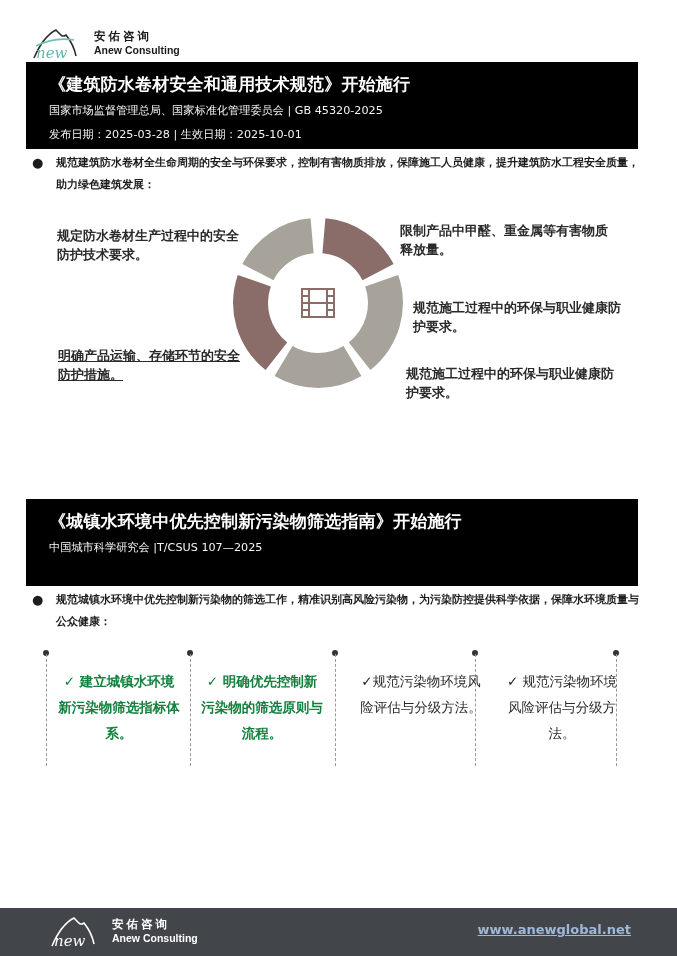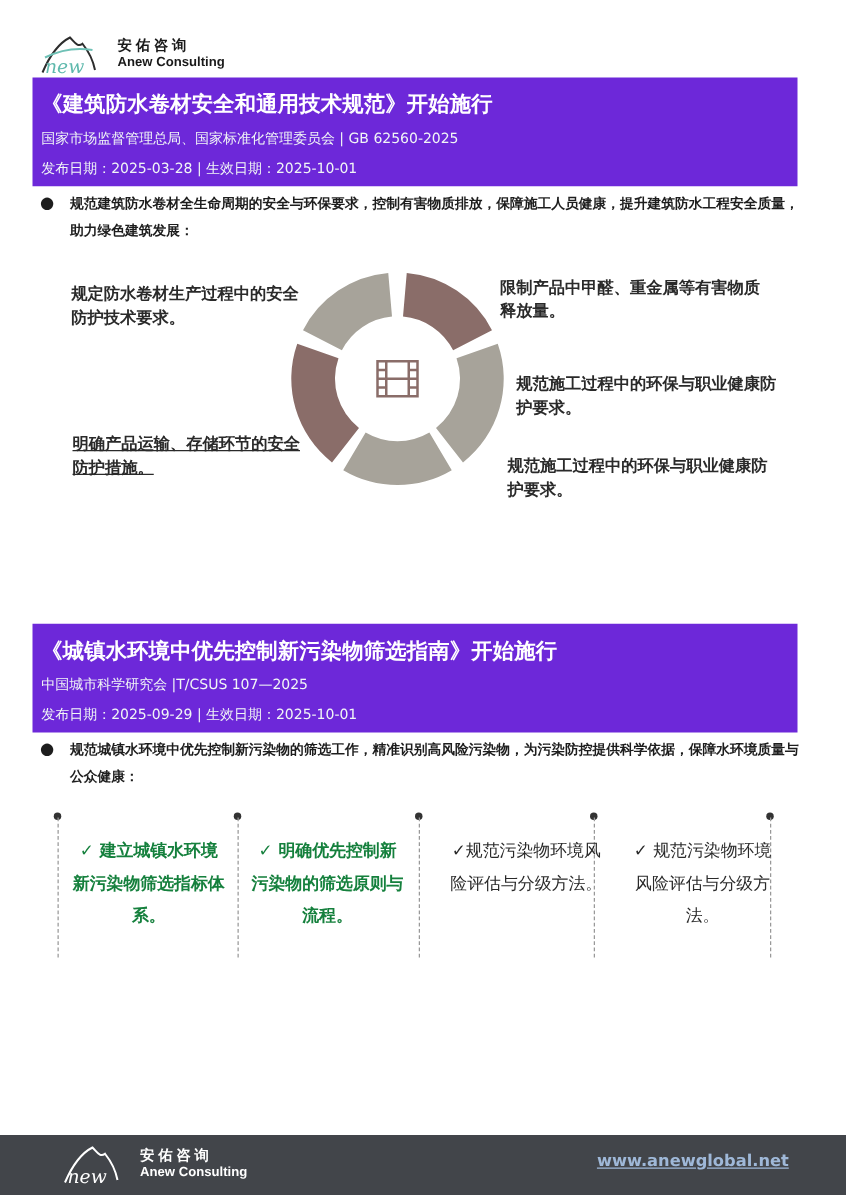--- a/index.html
+++ b/index.html
@@ -16,7 +16,7 @@
 
   .header-box {
     position: absolute; left: 26px; width: 612px; height: 87px;
-    background: #6d28d9; color: #fff; padding: 7px 0 0 7px;
+    background: #000000; color: #fff; padding: 7px 0 0 23px;
   }
   .header-box .title { font-size: 17px; font-weight: bold; letter-spacing: 0.2px; height: 30px; line-height: 30px; }
   .header-box .meta { font-size: 11.2px; height: 24px; line-height: 24px; color: #f1f6f6; }

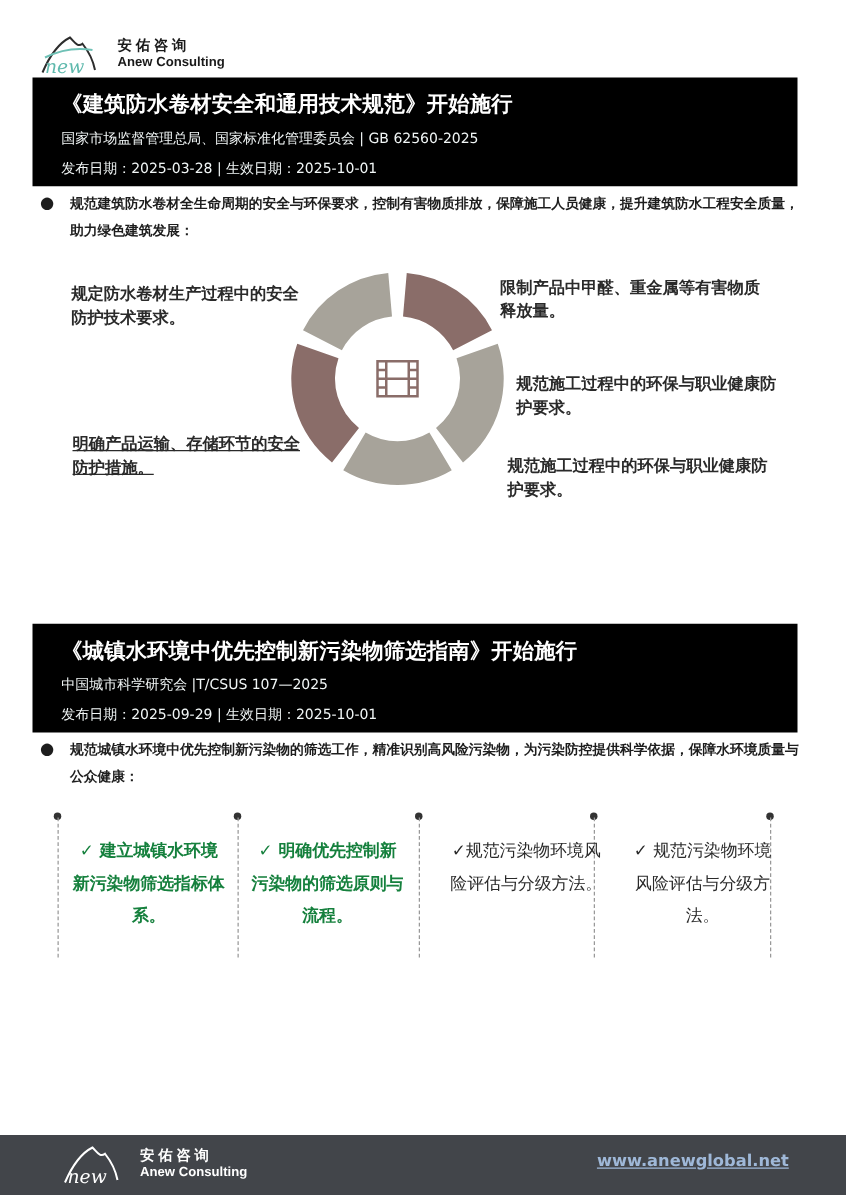--- a/index.html
+++ b/index.html
@@ -69,7 +69,7 @@
 
 <div class="header-box" id="box1">
   <div class="title">《建筑防水卷材安全和通用技术规范》开始施行</div>
-  <div class="meta">国家市场监督管理总局、国家标准化管理委员会 | GB 62560-2025</div>
+  <div class="meta">国家市场监督管理总局、国家标准化管理委员会 | GB 45320-2025</div>
   <div class="meta">发布日期：2025-03-28 | 生效日期：2025-10-01</div>
 </div>
 

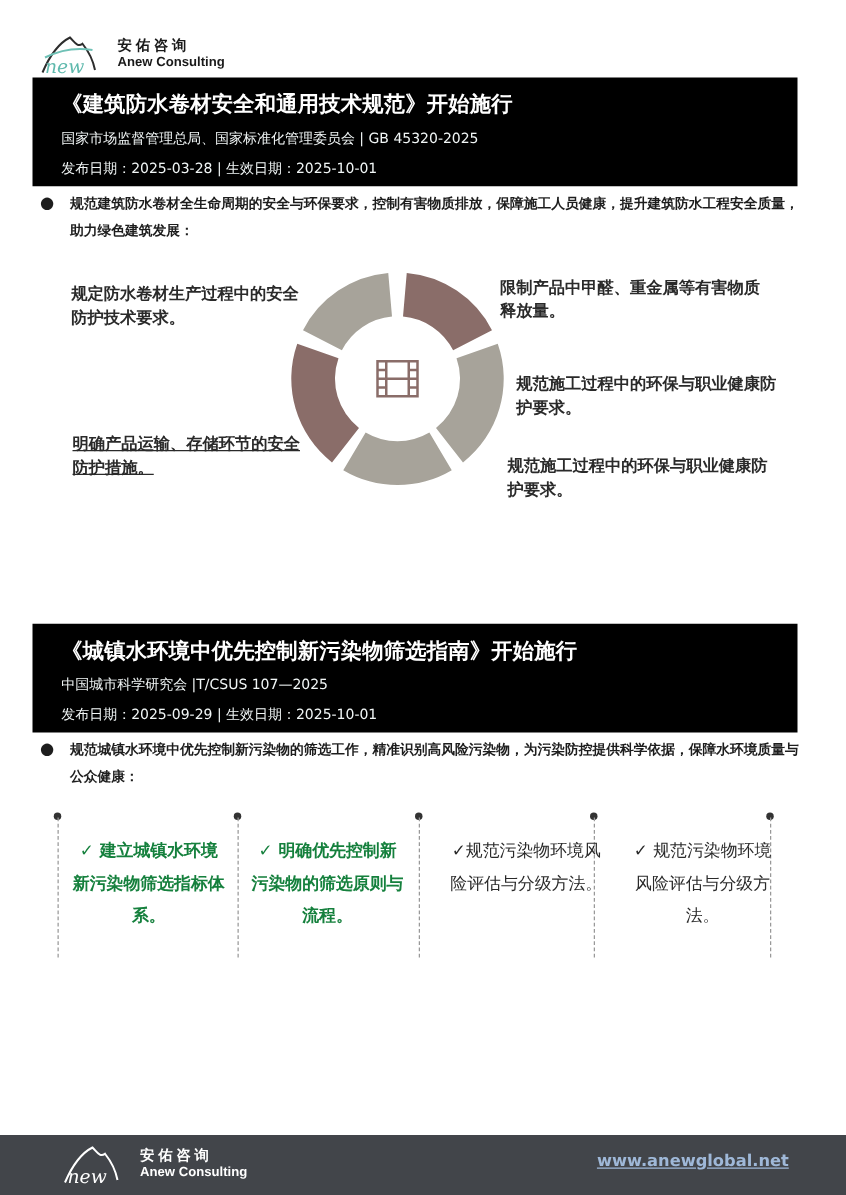--- a/index.html
+++ b/index.html
@@ -121,7 +121,6 @@
 <div class="header-box" id="box2">
   <div class="title">《城镇水环境中优先控制新污染物筛选指南》开始施行</div>
   <div class="meta">中国城市科学研究会 |T/CSUS 107—2025</div>
-  <div class="meta">发布日期：2025-09-29 | 生效日期：2025-10-01</div>
 </div>
 
 <div class="bullet-para" id="bp2">

